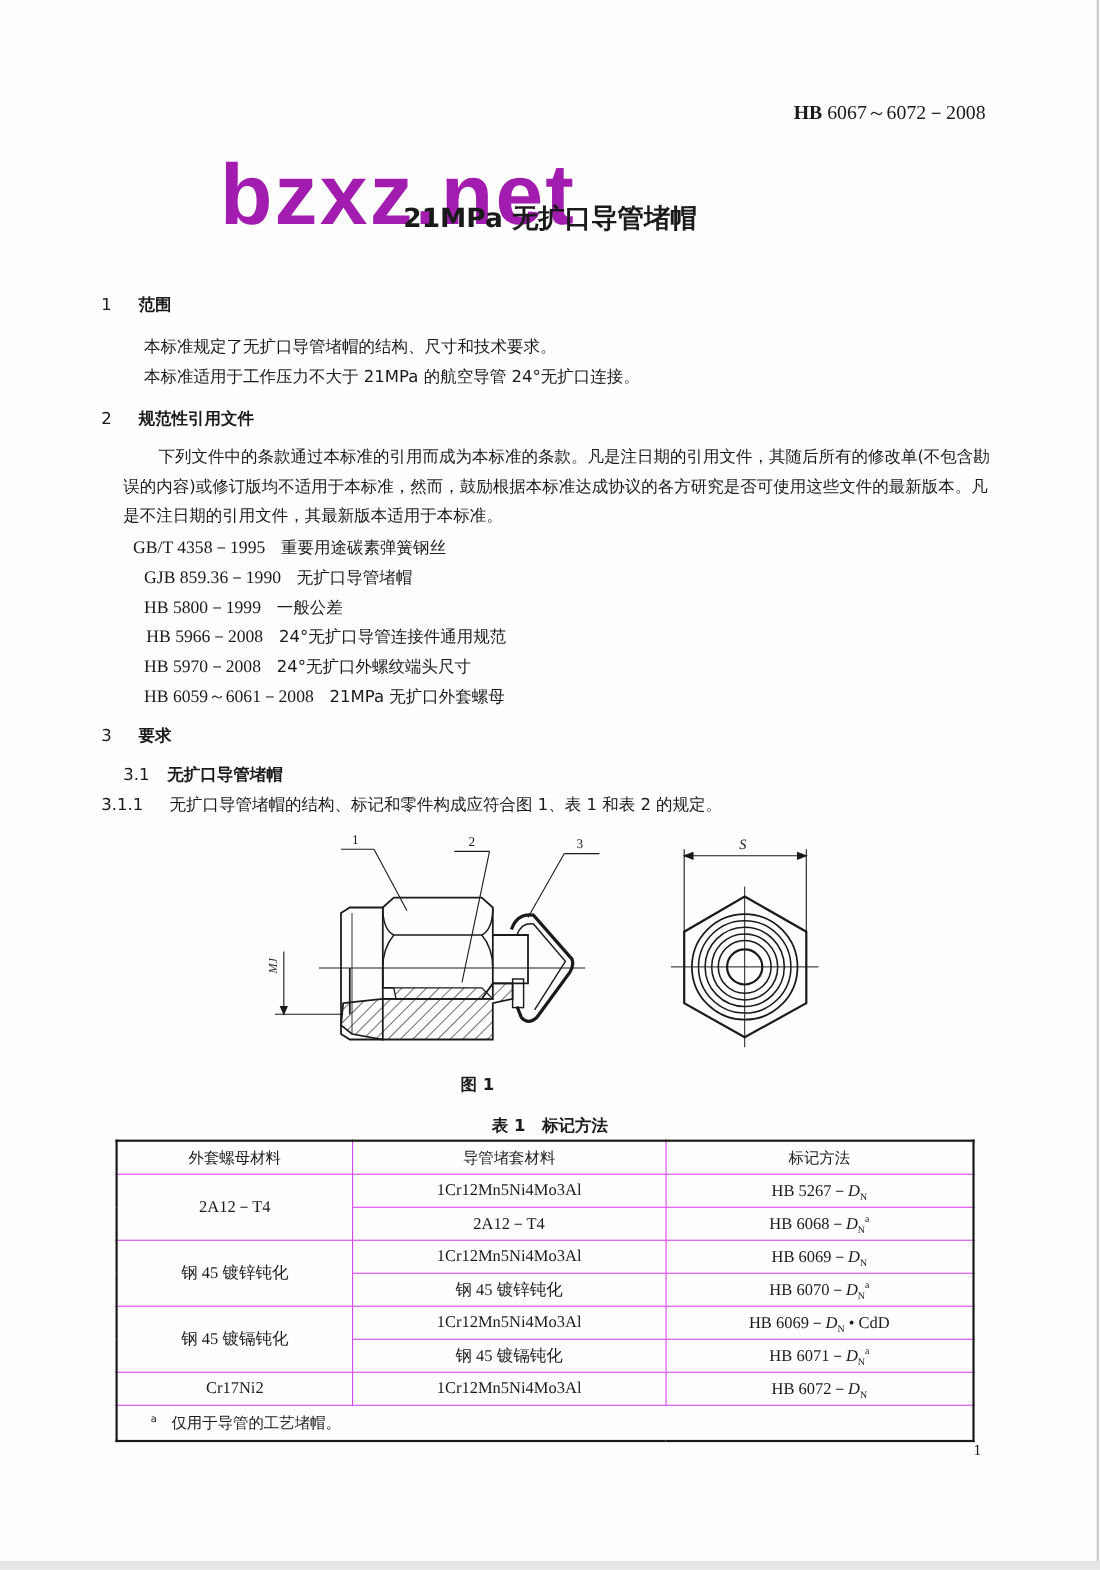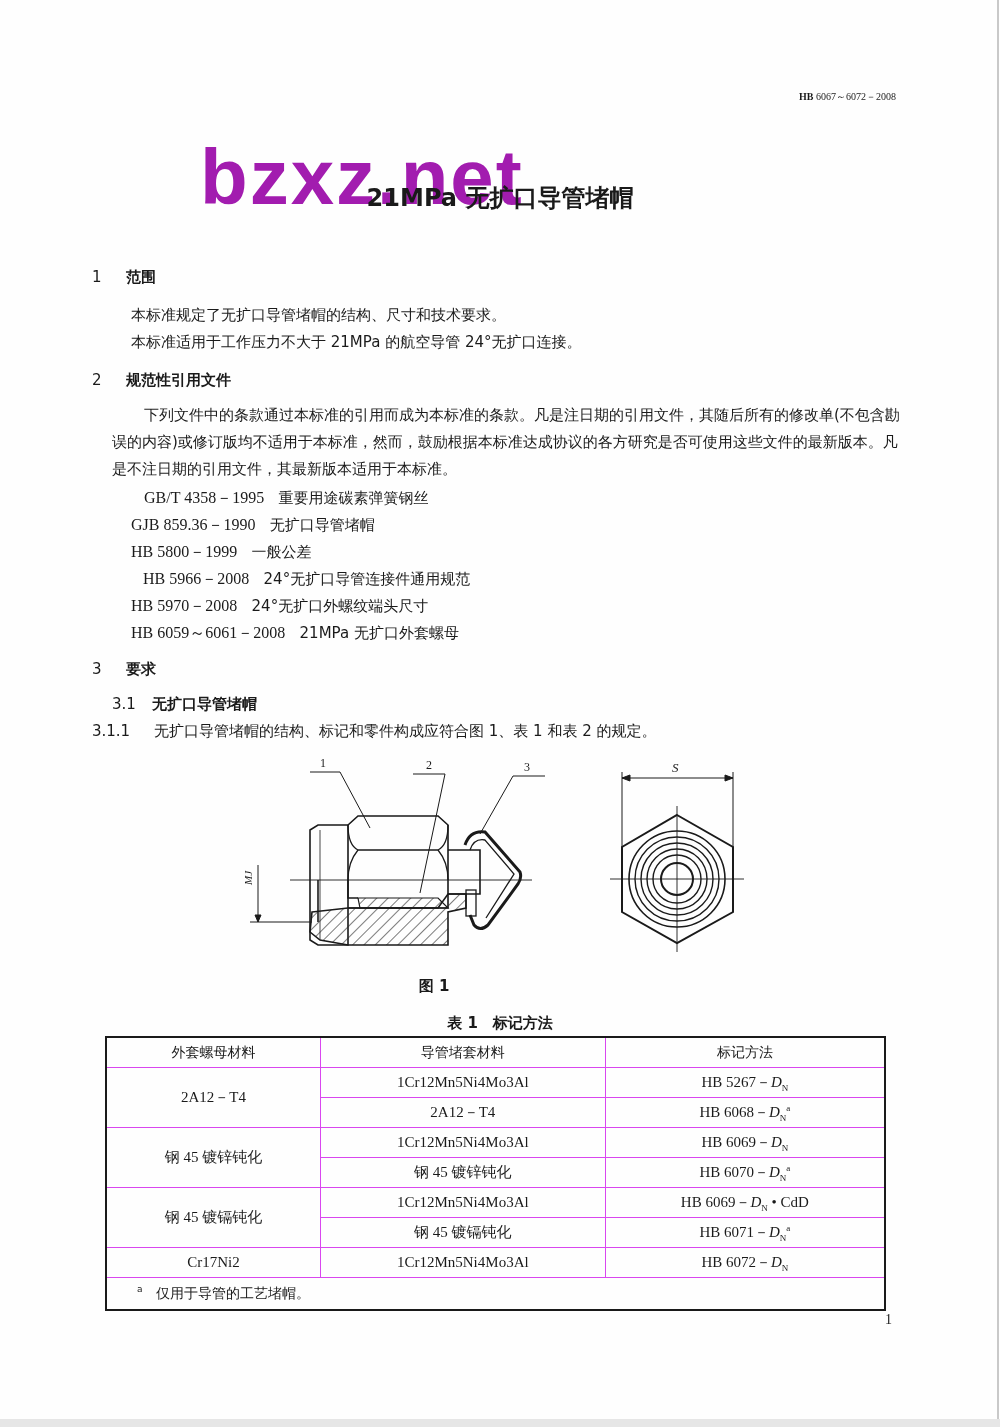--- a/index.html
+++ b/index.html
@@ -14,7 +14,7 @@
   .page-border-right { left:997px; top:0; width:2px; height:1420px; background:#c9c9c9; }
   .page-bottom-strip { left:0; top:1419px; width:1000px; height:8px; background:#e6e6e6; }
 
-  .std-number { left:700px; top:90px; width:196px; text-align:right; font-size:10px; font-weight:bold; white-space:nowrap; }
+  .std-number { left:700px; top:90px; width:196px; text-align:right; font-size:18px; font-weight:bold; white-space:nowrap; }
   .std-number .rest { font-weight:normal; }
   .watermark { left:200px; top:132px; font-size:78px; font-weight:bold; color:#a21caf; letter-spacing:2px; white-space:nowrap; font-family:"Liberation Sans", sans-serif; }
   .doc-title { left:0; width:1000px; top:182px; text-align:center; font-size:24px; font-weight:bold; white-space:nowrap; }

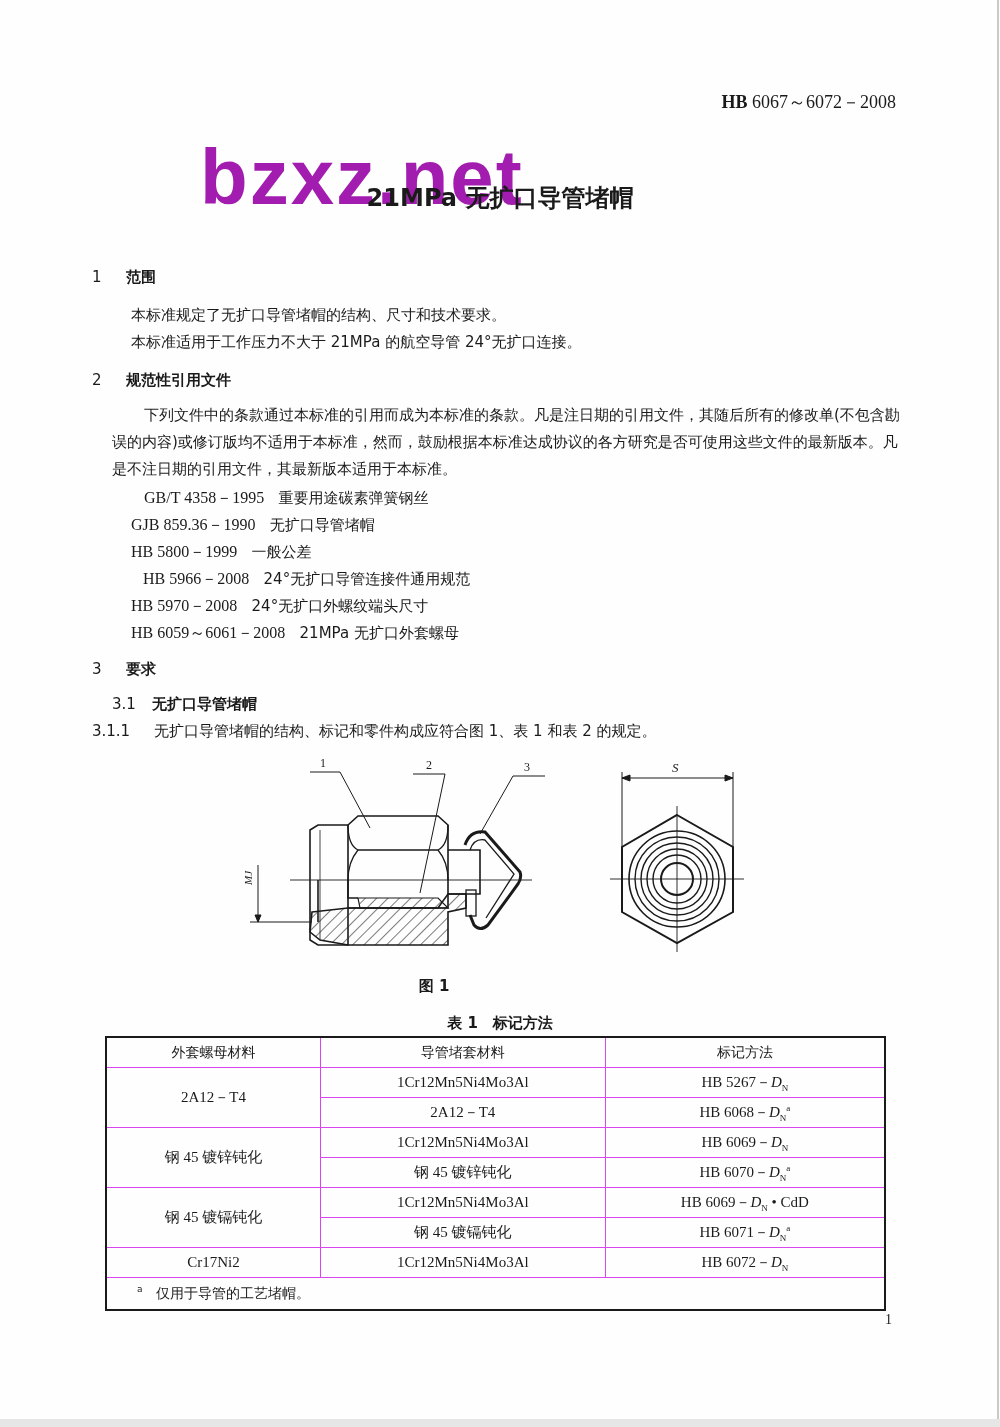--- a/index.html
+++ b/index.html
@@ -70,7 +70,7 @@
 </div>
 <div class="abs para-wide" style="left:112px; top:402px; text-indent:32px;">下列文件中的条款通过本标准的引用而成为本标准的条款。凡是注日期的引用文件，其随后所有的修改单(不包含勘误的内容)或修订版均不适用于本标准，然而，鼓励根据本标准达成协议的各方研究是否可使用这些文件的最新版本。凡是不注日期的引用文件，其最新版本适用于本标准。</div>
 
-<div class="abs ref" style="left:144px; top:488px;text-align:right;">
+<div class="abs ref" style="left:121px; top:488px;text-align:right;">
   <span class="code">GB/T 4358－1995</span>&nbsp;&nbsp;&nbsp;<span>重要用途碳素弹簧钢丝</span>
 </div>
 <div class="abs ref" style="left:131px; top:515px;">

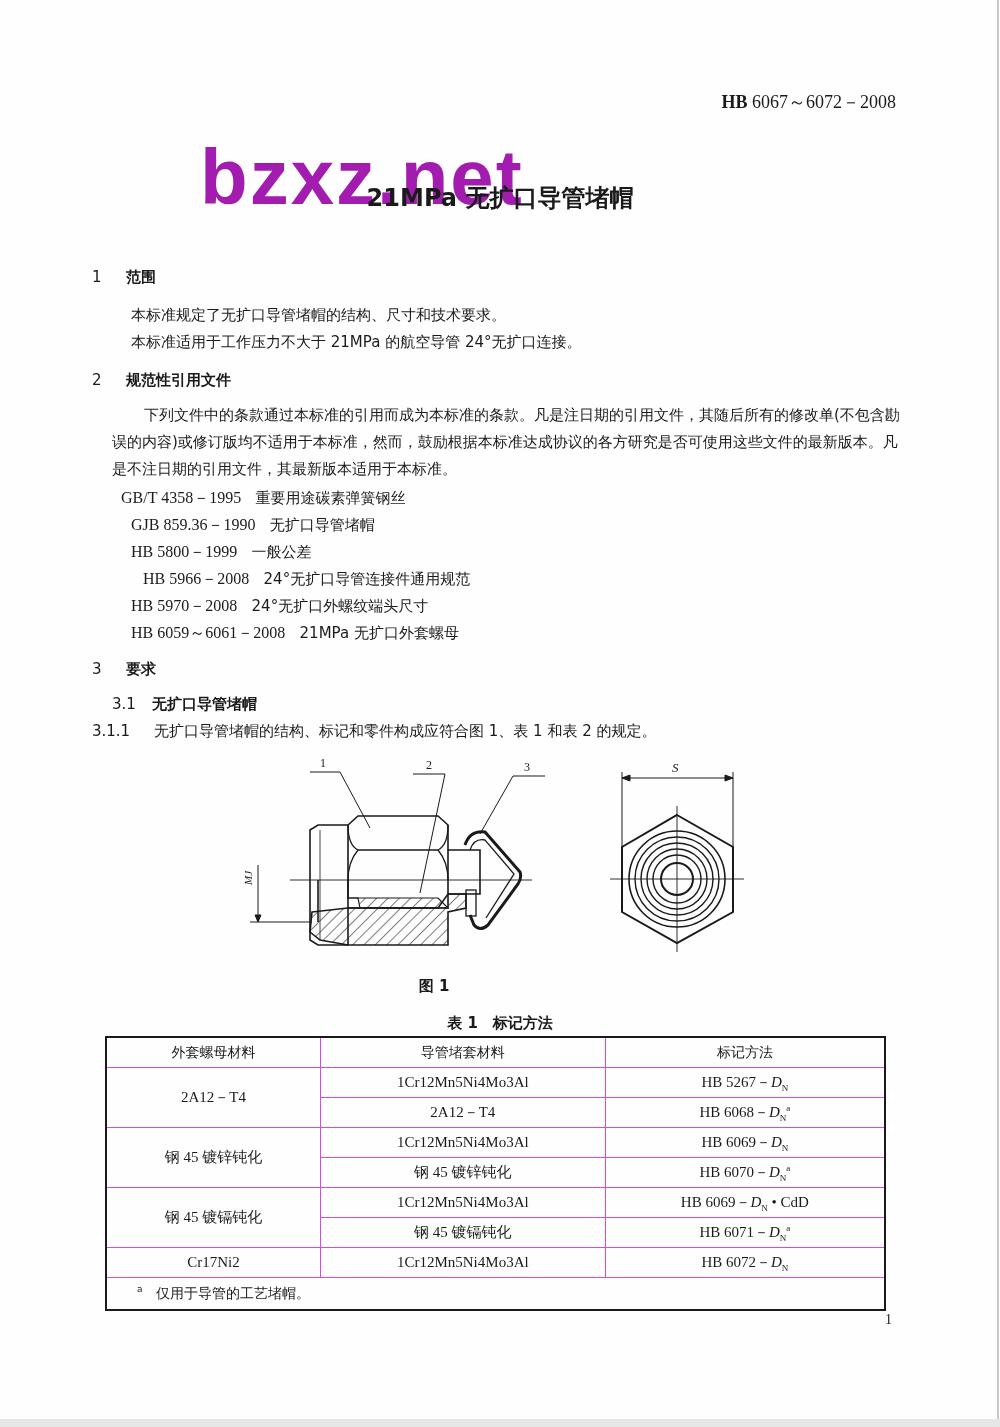--- a/index.html
+++ b/index.html
@@ -79,7 +79,7 @@
 <div class="abs ref" style="left:131px; top:542px;">
   <span class="code">HB 5800－1999</span>&nbsp;&nbsp;&nbsp;<span>一般公差</span>
 </div>
-<div class="abs ref" style="left:143px; top:569px;">
+<div class="abs ref" style="left:133px; top:569px;">
   <span class="code">HB 5966－2008</span>&nbsp;&nbsp;&nbsp;<span>24°无扩口导管连接件通用规范</span>
 </div>
 <div class="abs ref" style="left:131px; top:596px;">

